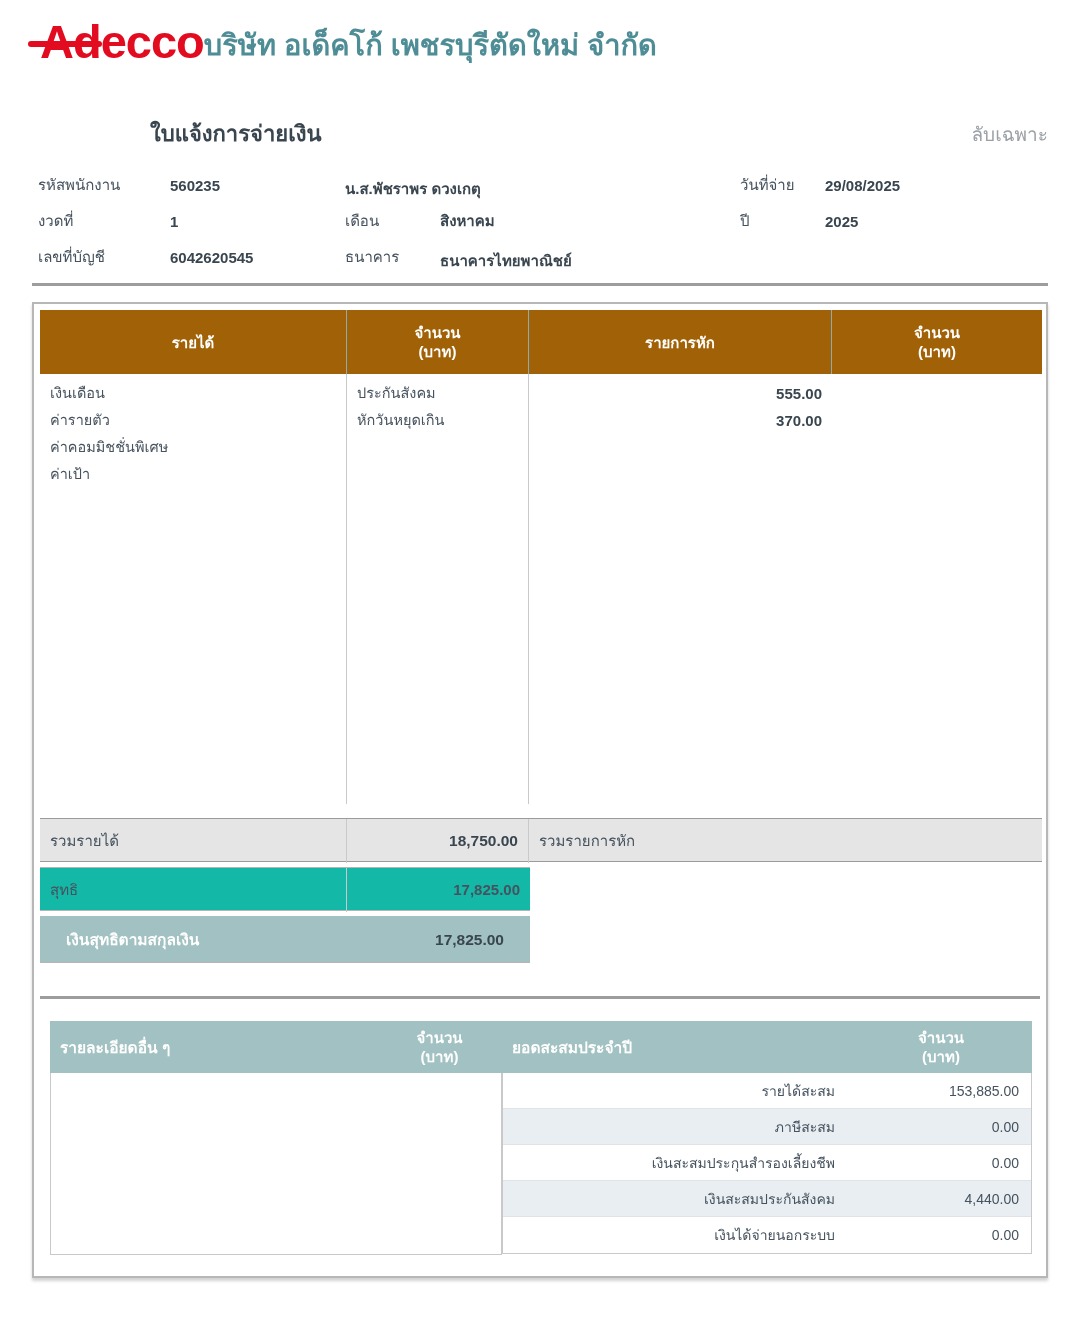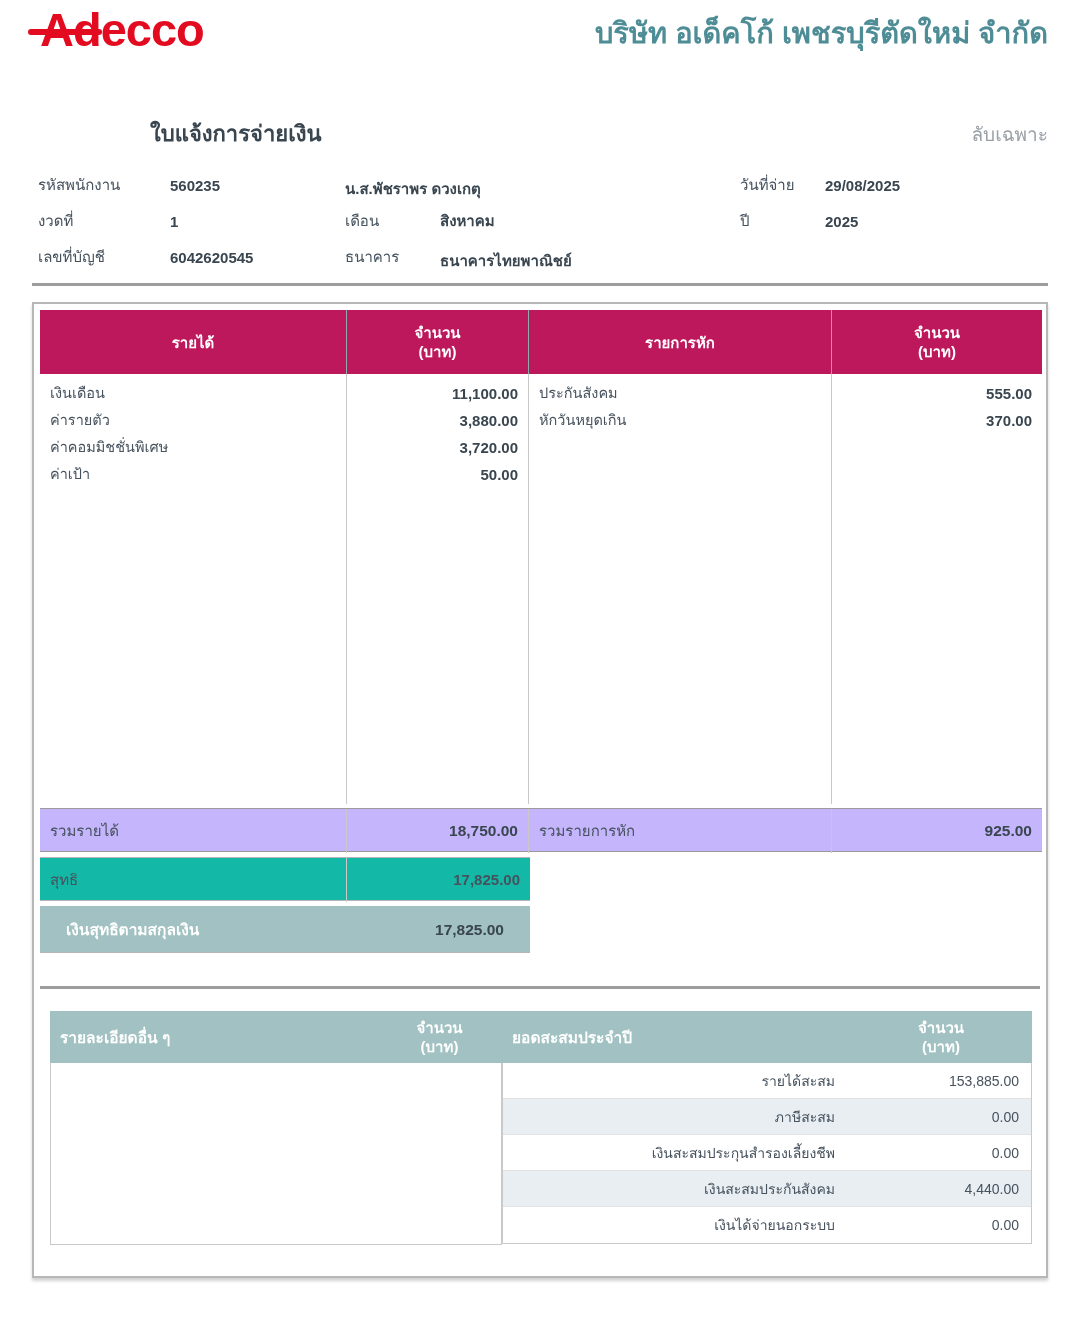--- a/index.html
+++ b/index.html
@@ -14,7 +14,7 @@
   .page { width:1080px; height:1326px; padding:0 32px; position:relative; }
 
   
-  .brand-row { display:flex; justify-content:space-between; align-items:flex-start; padding-top:0; height:76px; }
+  .brand-row { display:flex; justify-content:flex-start; align-items:flex-start; padding-top:12px; height:76px; }
   .logo {
     font-size:47px; font-weight:800; color:#e30b20; letter-spacing:-1px;
     position:relative; margin-left:8px; line-height:60px;

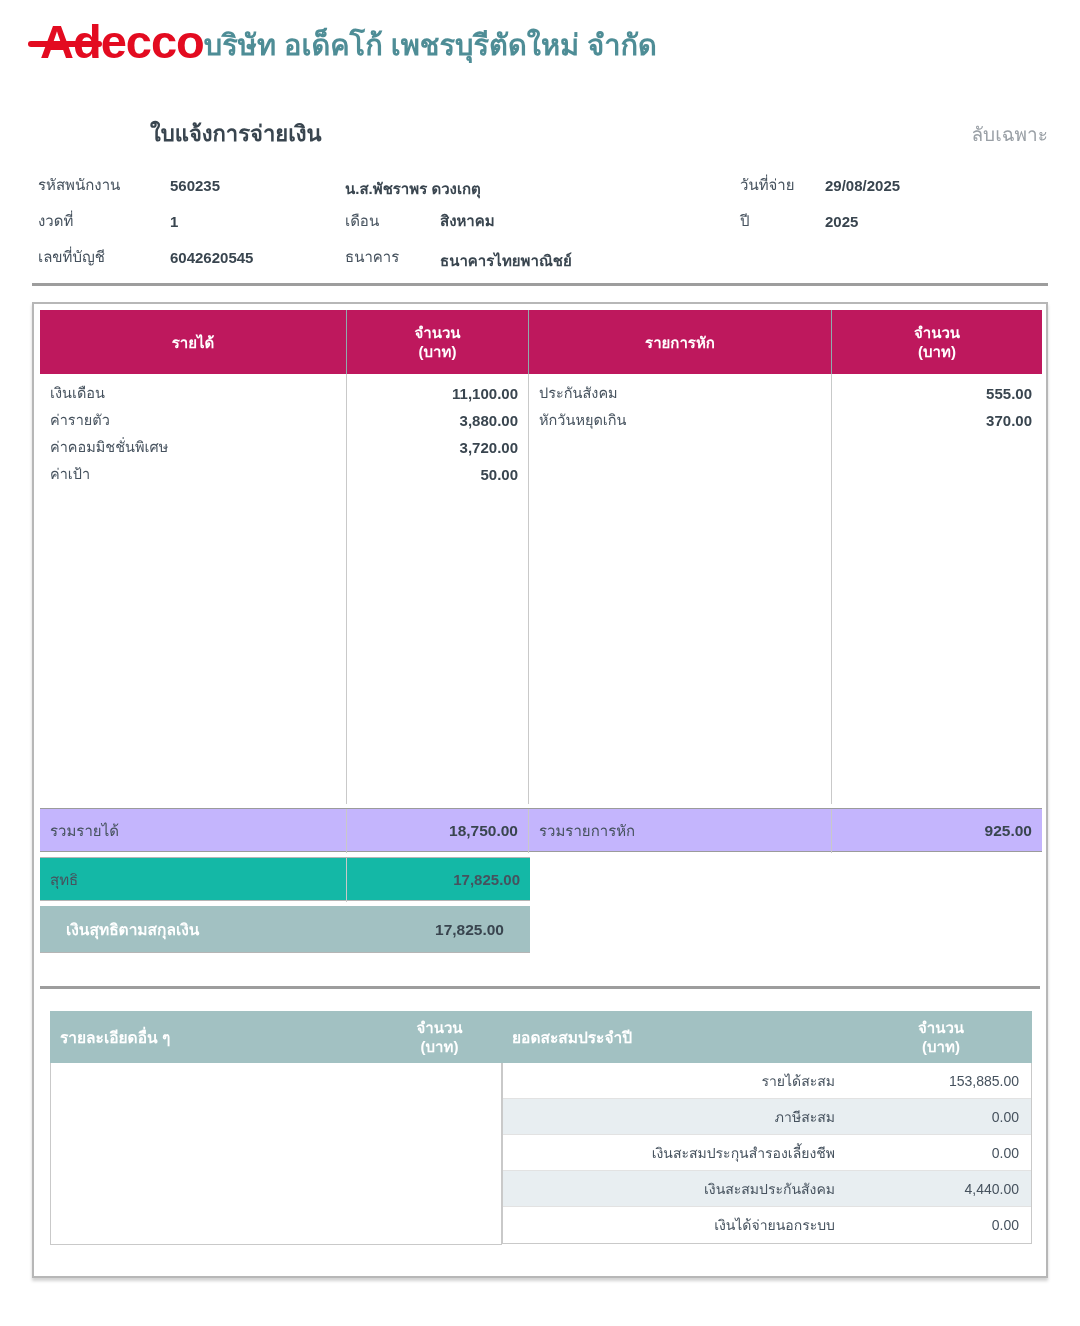--- a/index.html
+++ b/index.html
@@ -57,7 +57,7 @@
   .mtable { width:1002px; }
   .mhead {
     display:grid; grid-template-columns:307px 182px 303px 1fr;
-    background:#be185d; height:64px;
+    background:#a16207; height:64px;
   }
   .mh {
     display:flex; flex-direction:column; align-items:center; justify-content:center;

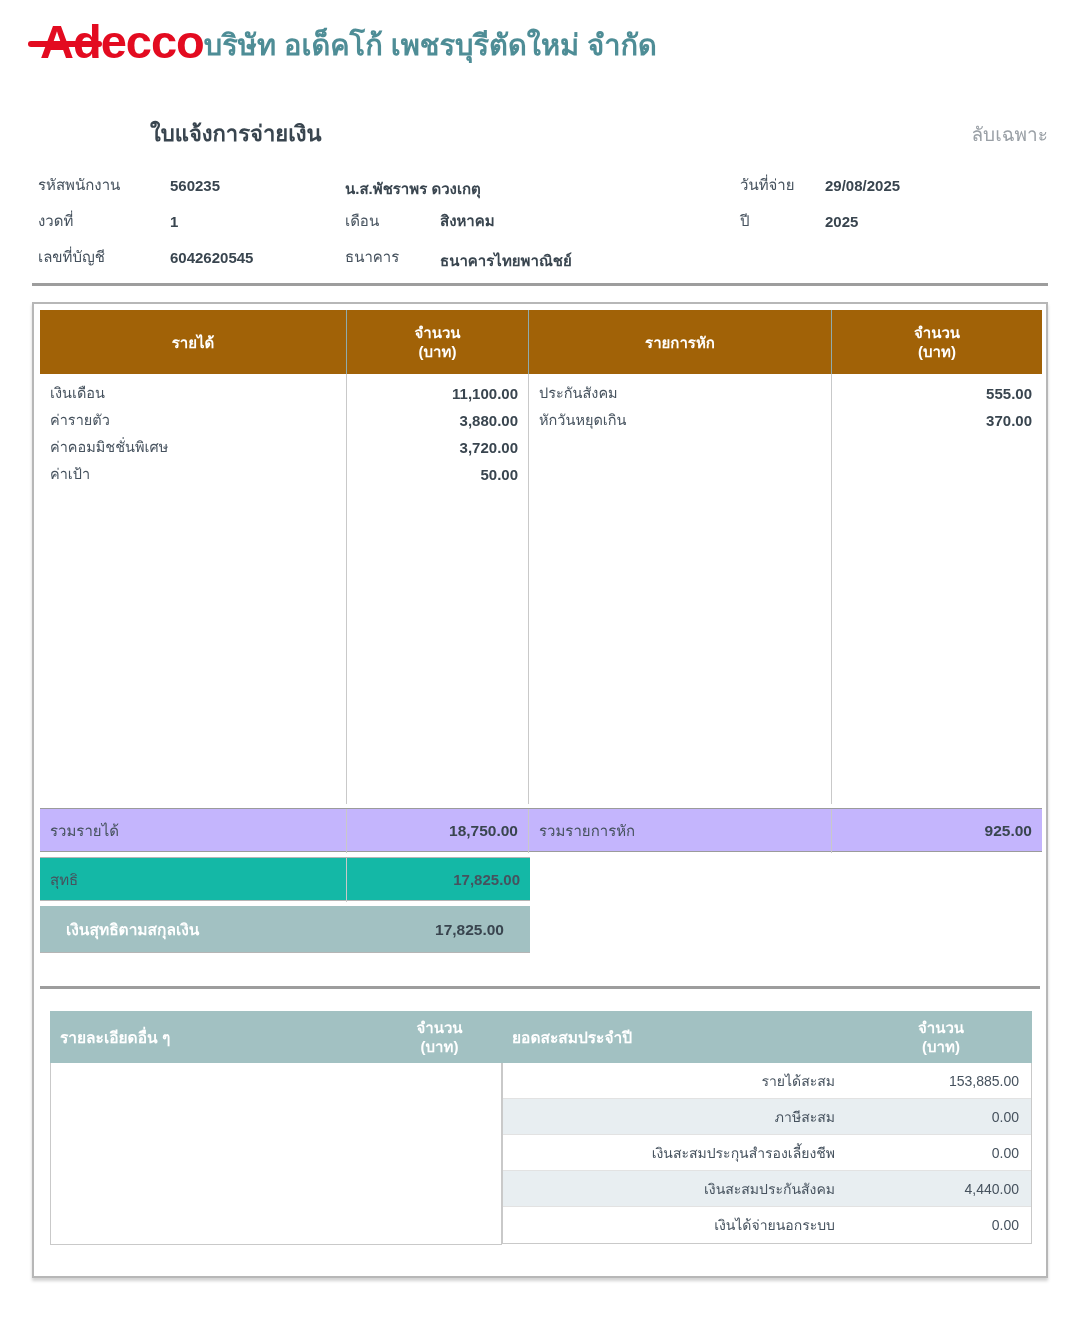--- a/index.html
+++ b/index.html
@@ -178,12 +178,6 @@
           <div class="cell">ค่าเป้า</div>
         </div>
         <div class="bcol">
-          <div class="cell amt">11,100.00</div>
-          <div class="cell amt">3,880.00</div>
-          <div class="cell amt">3,720.00</div>
-          <div class="cell amt">50.00</div>
-        </div>
-        <div class="bcol">
           <div class="cell">ประกันสังคม</div>
           <div class="cell">หักวันหยุดเกิน</div>
         </div>

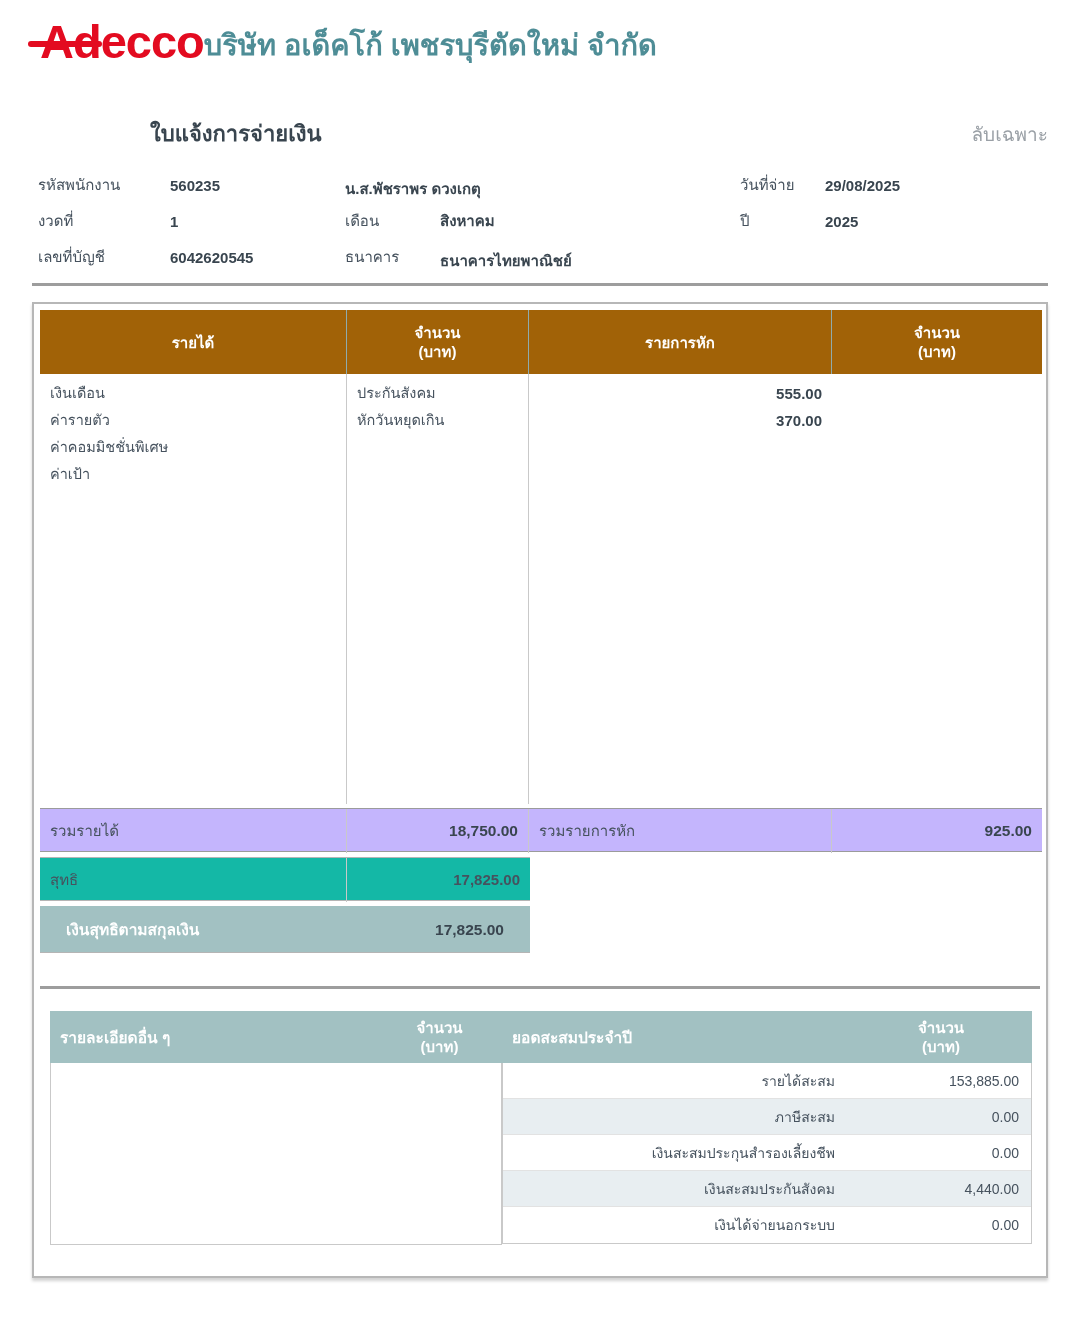--- a/index.html
+++ b/index.html
@@ -73,9 +73,9 @@
 
   .sumrow {
     display:grid; grid-template-columns:307px 182px 303px 1fr;
-    background:#c4b5fd; height:44px; align-items:center;
+    background:#e5e5e5; height:44px; align-items:center;
     border-top:1px solid #9b9b9b; border-bottom:1px solid #9b9b9b;
-    margin-top:4px;
+    margin-top:14px;
   }
   .sumrow .scell { padding:0 10px; font-size:15px; color:#46525e; border-right:1px solid #c9c9c9; height:44px; line-height:44px; white-space:nowrap;}
   .sumrow .scell:last-child { border-right:none; }

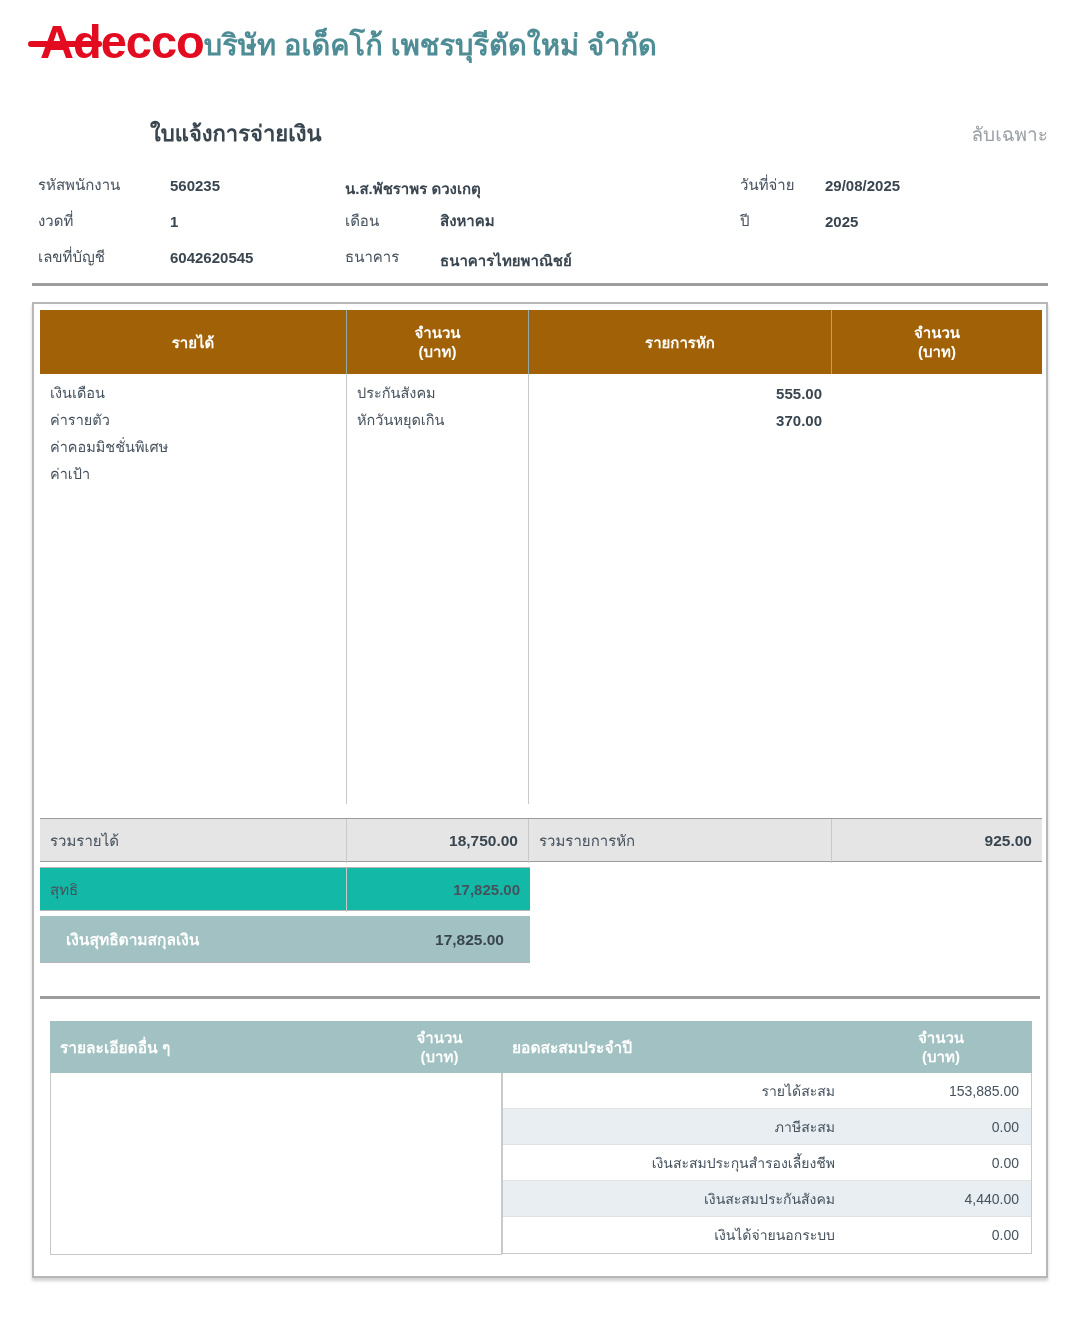--- a/index.html
+++ b/index.html
@@ -191,7 +191,6 @@
         <div class="scell">รวมรายได้</div>
         <div class="scell samt">18,750.00</div>
         <div class="scell">รวมรายการหัก</div>
-        <div class="scell samt">925.00</div>
       </div>
 
       <div class="halfrow net-row">

